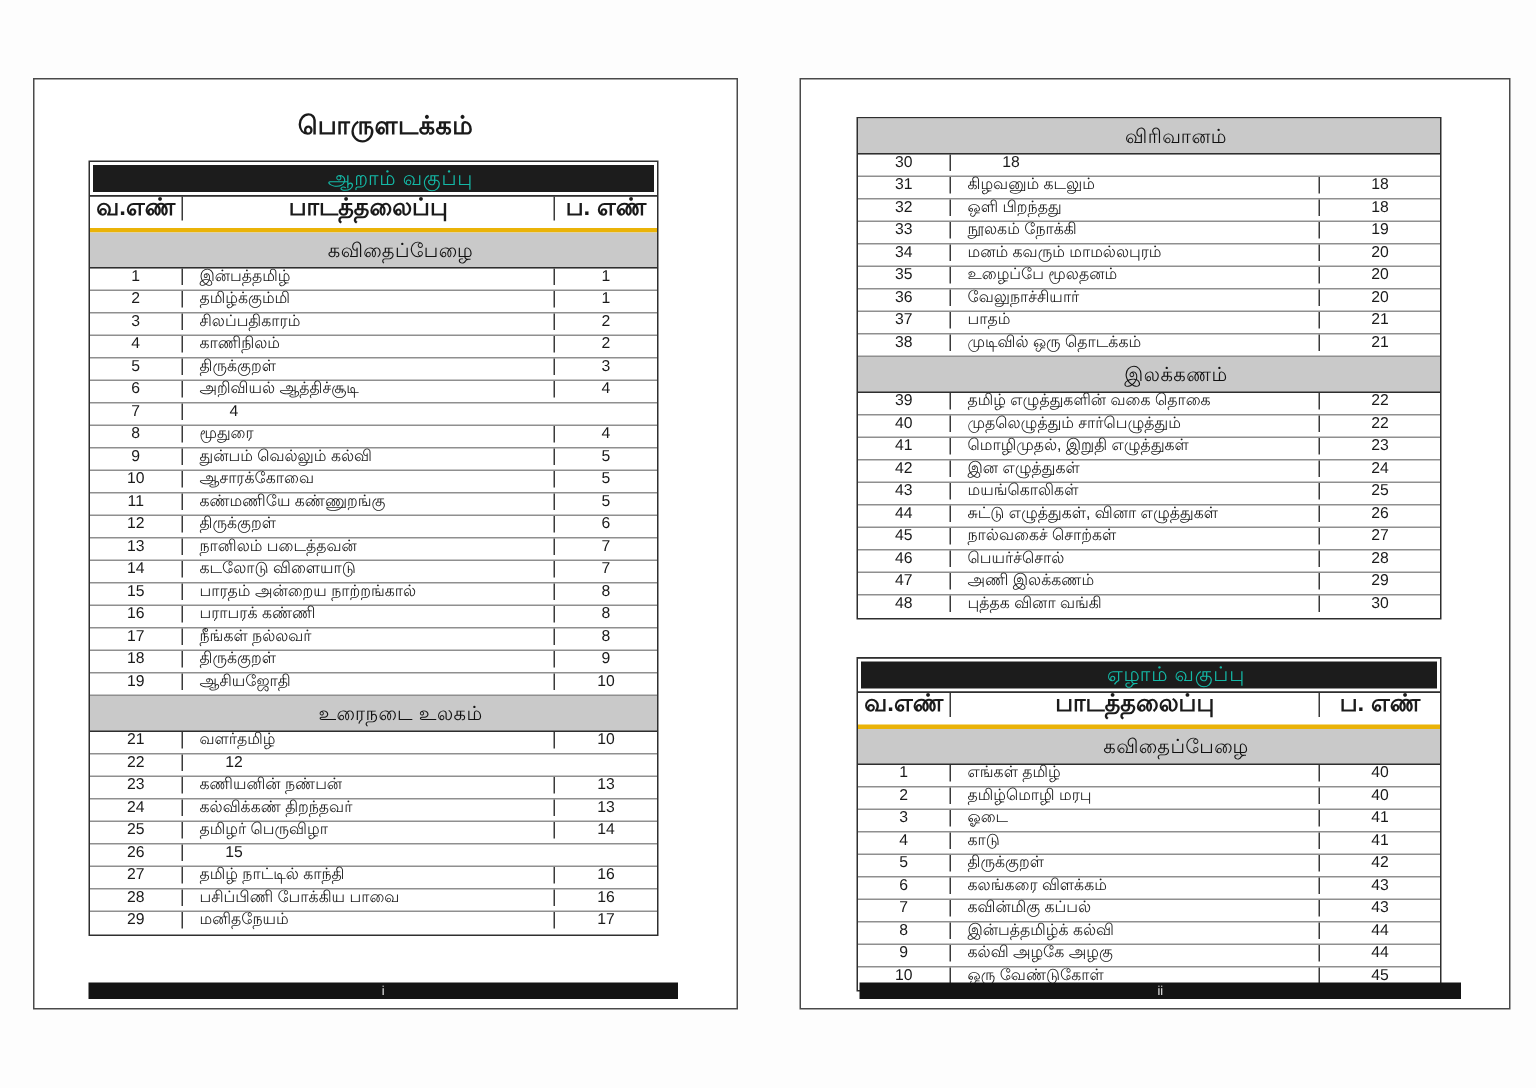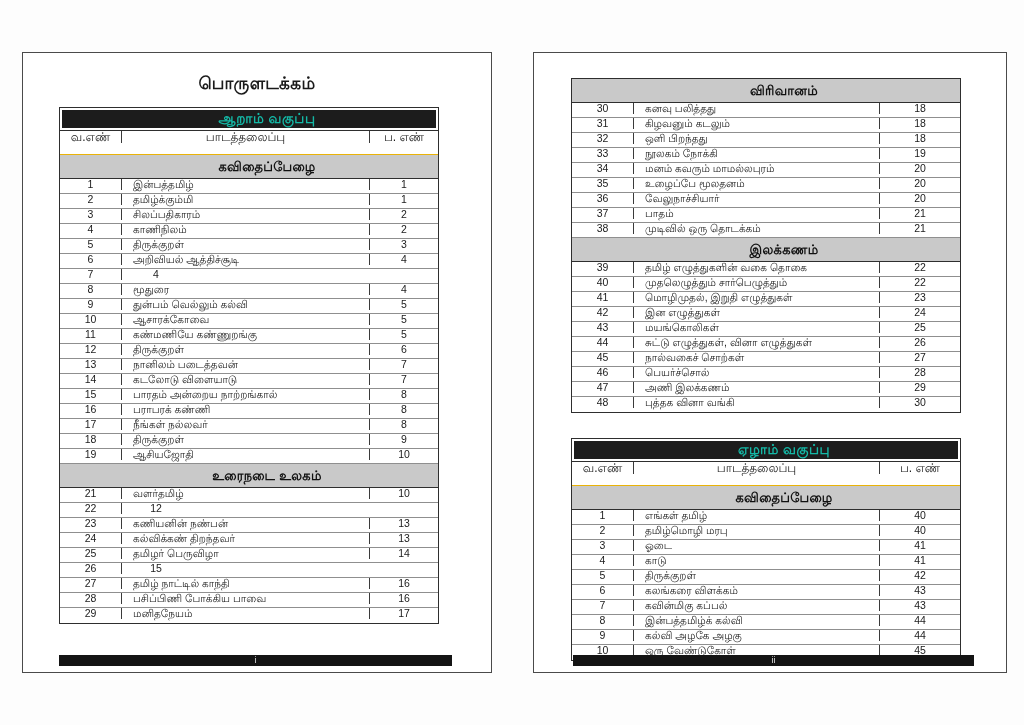--- a/index.html
+++ b/index.html
@@ -35,7 +35,7 @@
 
   .band {
     display: flex; align-items: center; justify-content: center;
-    font-weight: bold; line-height: 1; text-align: center; padding-left: 36px;
+    font-weight: normal; line-height: 1; text-align: center; padding-left: 36px;
   }
   .band-black {
     height: 23px;

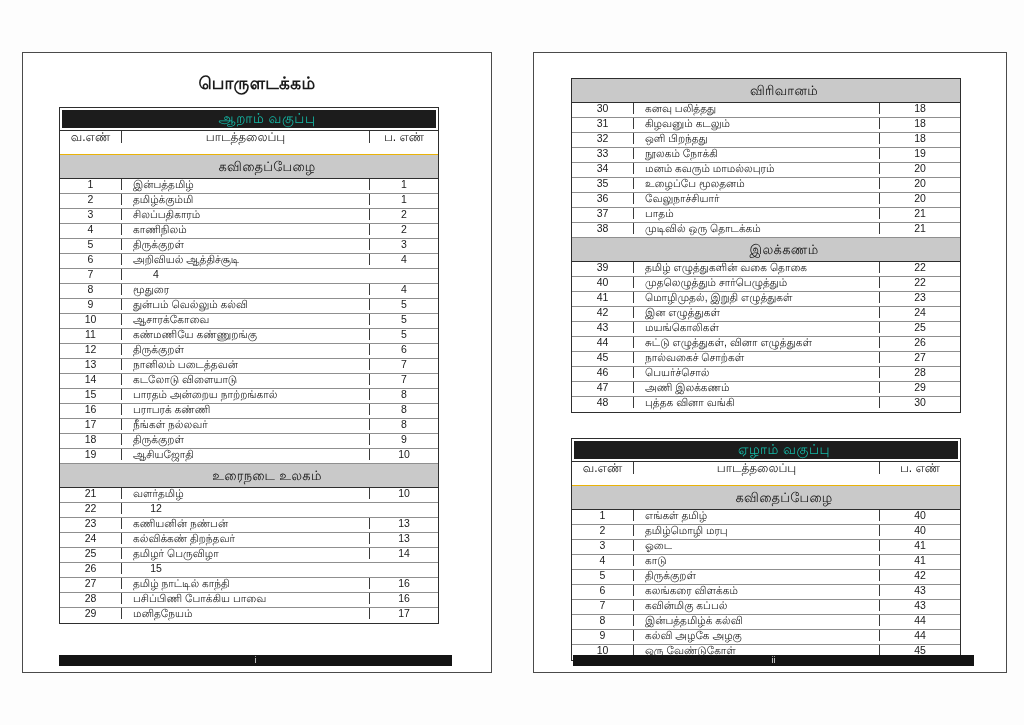--- a/index.html
+++ b/index.html
@@ -246,7 +246,6 @@
           <div class="band band-gray">விரிவானம்</div>
           <div class="trow">
             <div class="c c-no">30</div>
-            <div class="c c-title">கனவு பலித்தது</div>
             <div class="c c-pg">18</div>
           </div>
           <div class="trow">

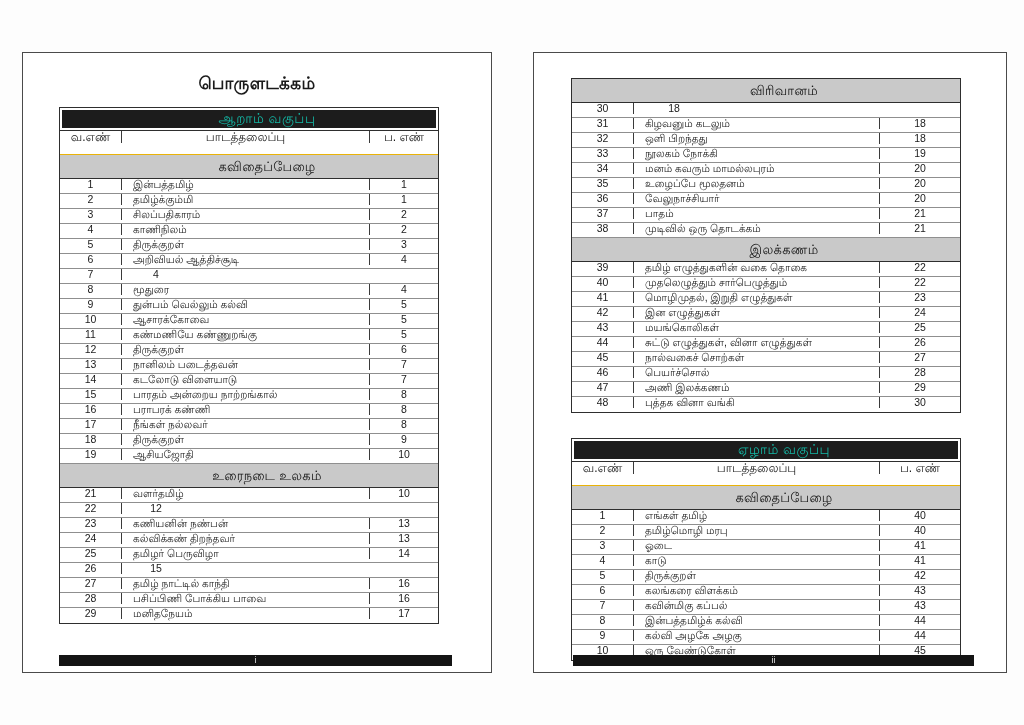--- a/index.html
+++ b/index.html
@@ -60,8 +60,8 @@
   }
   .toc > :last-child { border-bottom: none; }
   .thead {
-    height: 24px; font-weight: normal; font-size: 12px;
-    border-bottom: 1px solid #eab308;
+    height: 24px; font-weight: bold; font-size: 16px;
+    border-bottom: 3px solid #eab308;
   }
   .c { display: flex; align-items: center; }
   .c-no  { width: 62px; justify-content: center; border-right: 1px solid #3a3a3a; }

